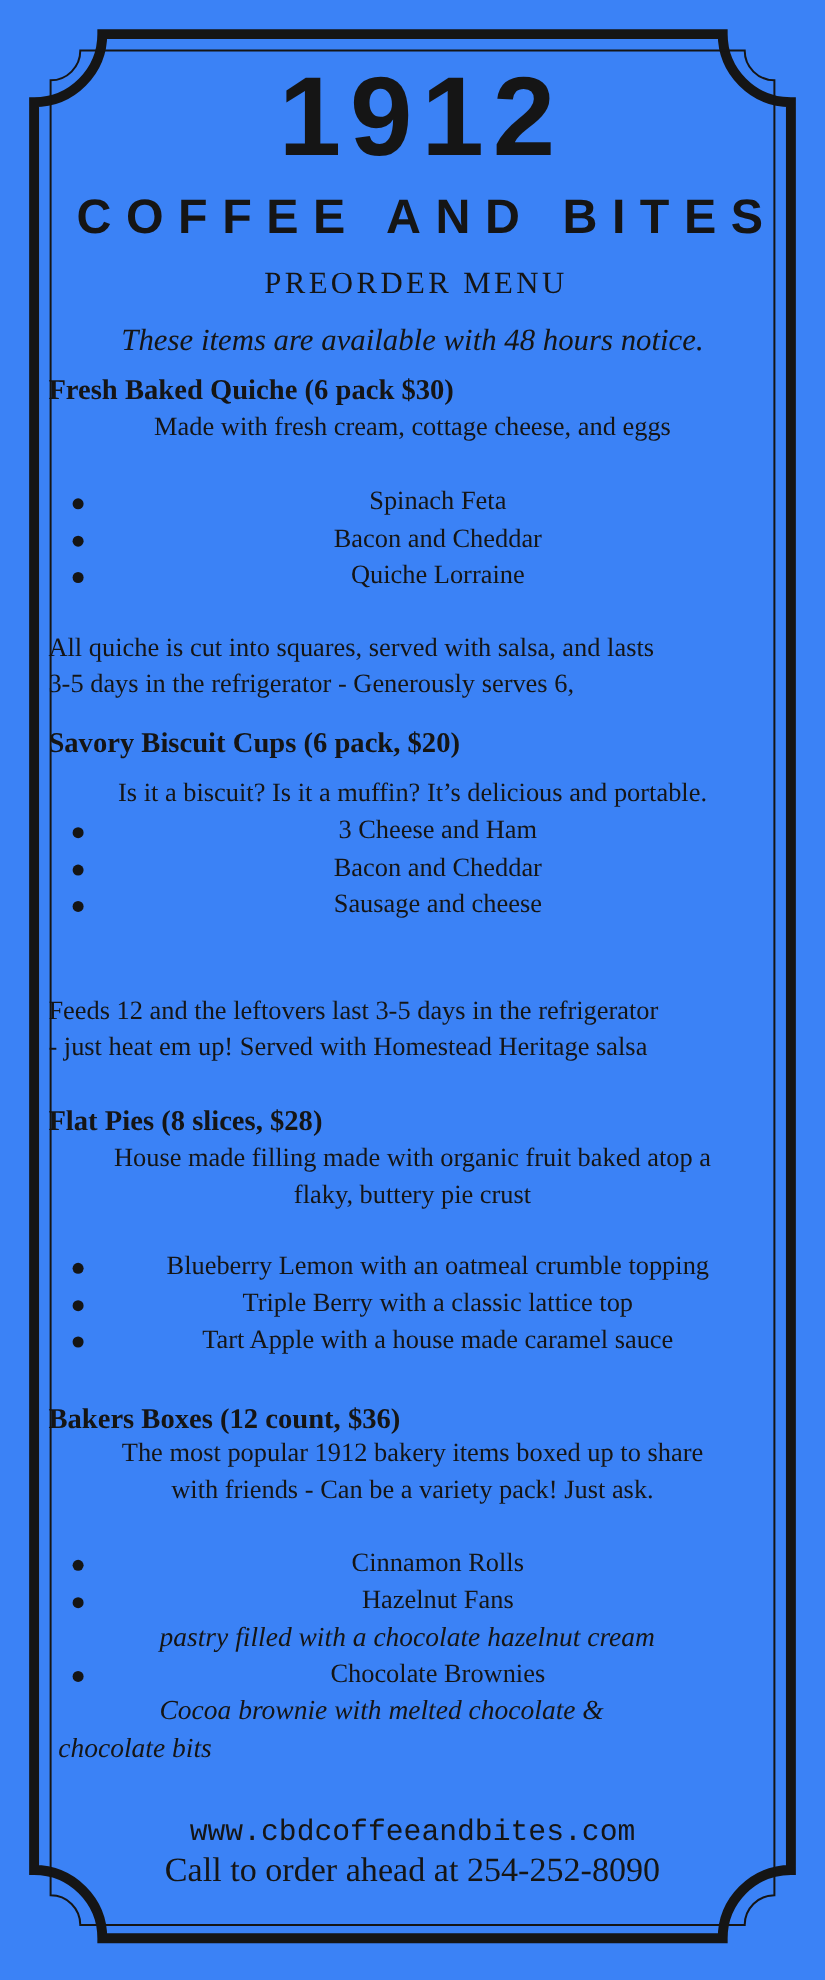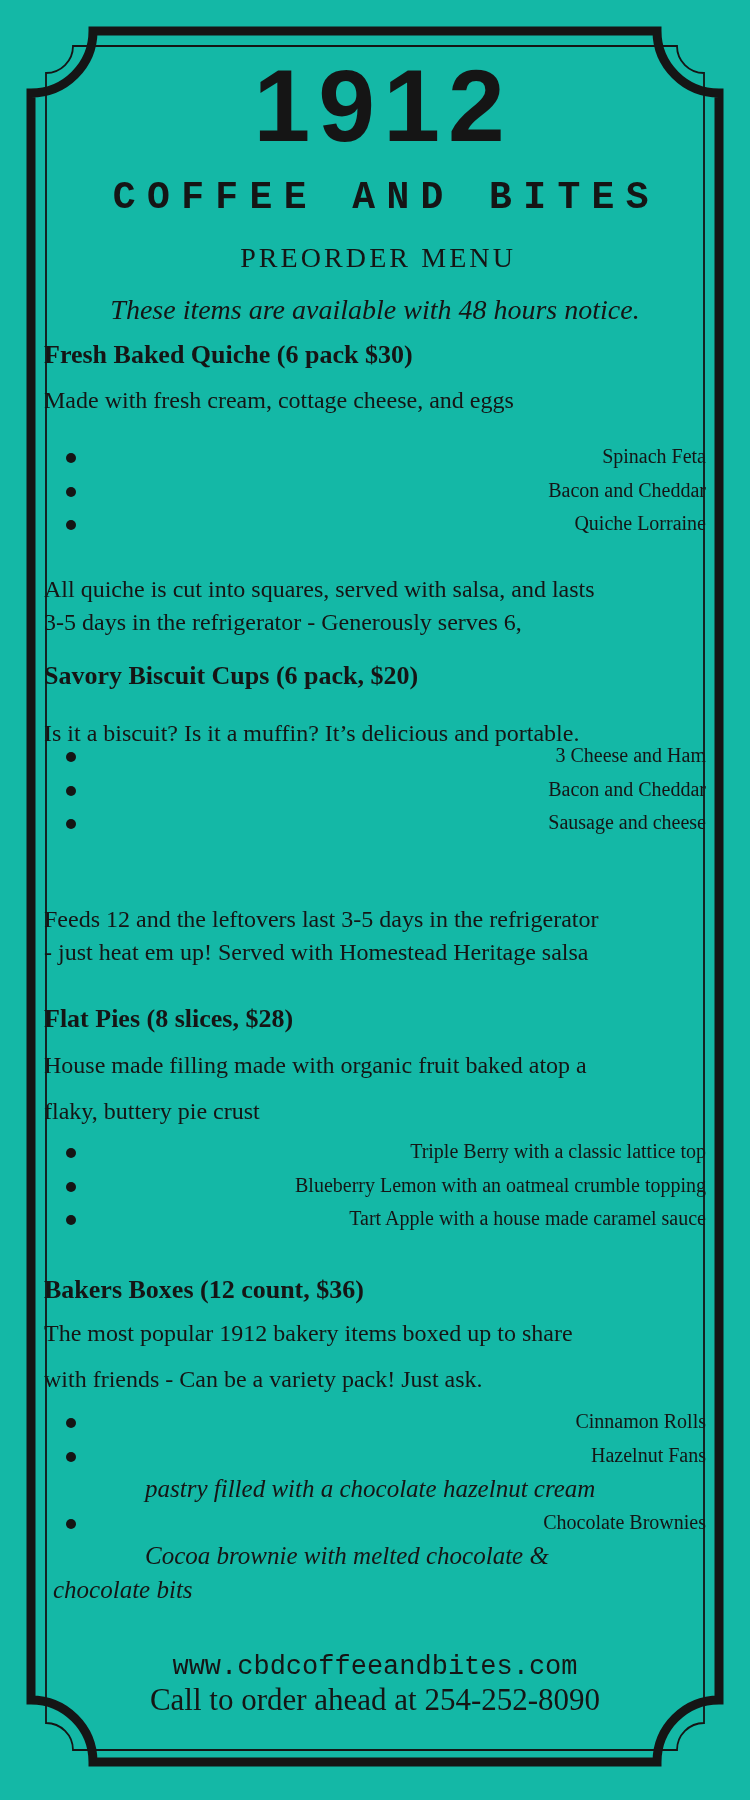--- a/index.html
+++ b/index.html
@@ -4,7 +4,7 @@
 <style>
   html,body{margin:0;padding:0;background:#ffffff;}
   .stage{
-    position:relative;width:750px;height:1800px;background:#14b8a6;
+    position:relative;width:750px;height:1800px;background:#3b82f6;
     color:#151515;font-family:"Liberation Serif",serif;overflow:hidden;
   }
   .frame{position:absolute;left:0;top:0;width:750px;height:1800px;}

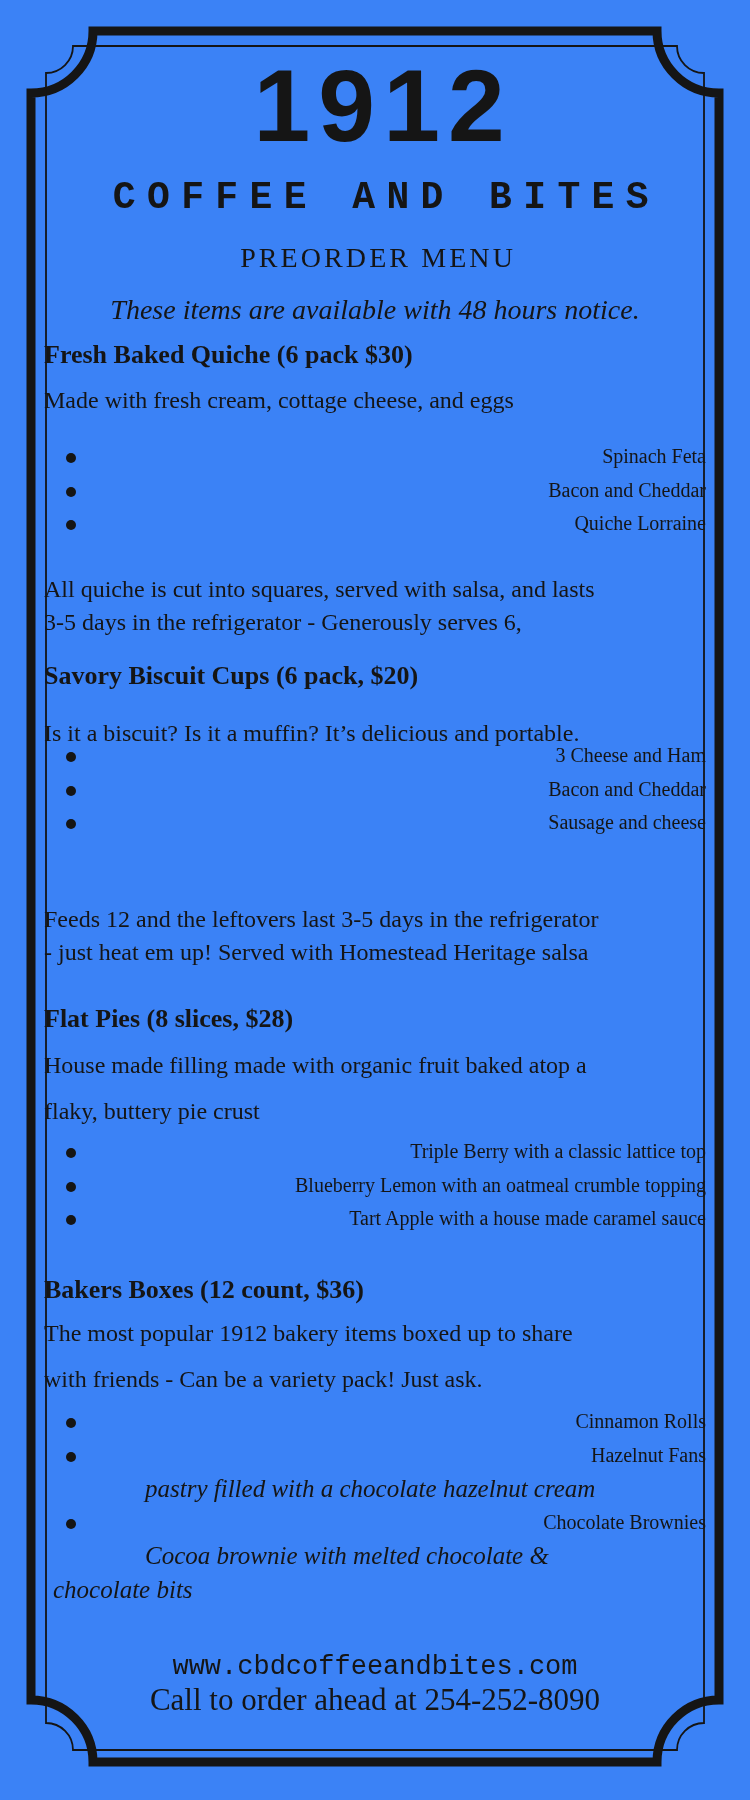--- a/index.html
+++ b/index.html
@@ -16,8 +16,8 @@
     font-size:102px;line-height:108px;letter-spacing:0.08em;padding-left:0.08em;
   }
   .brand-sub{
-    font-family:Liberation Mono, monospace;font-weight:700;
-    font-size:38px;line-height:44px;letter-spacing:0.30em;padding-left:0.30em;white-space:nowrap;
+    font-family:Liberation Sans, sans-serif;font-weight:700;
+    font-size:44px;line-height:44px;letter-spacing:0.30em;padding-left:0.30em;white-space:nowrap;
   }
   .menu-type{
     font-size:28px;line-height:38px;letter-spacing:0.11em;padding-left:0.11em;white-space:nowrap;

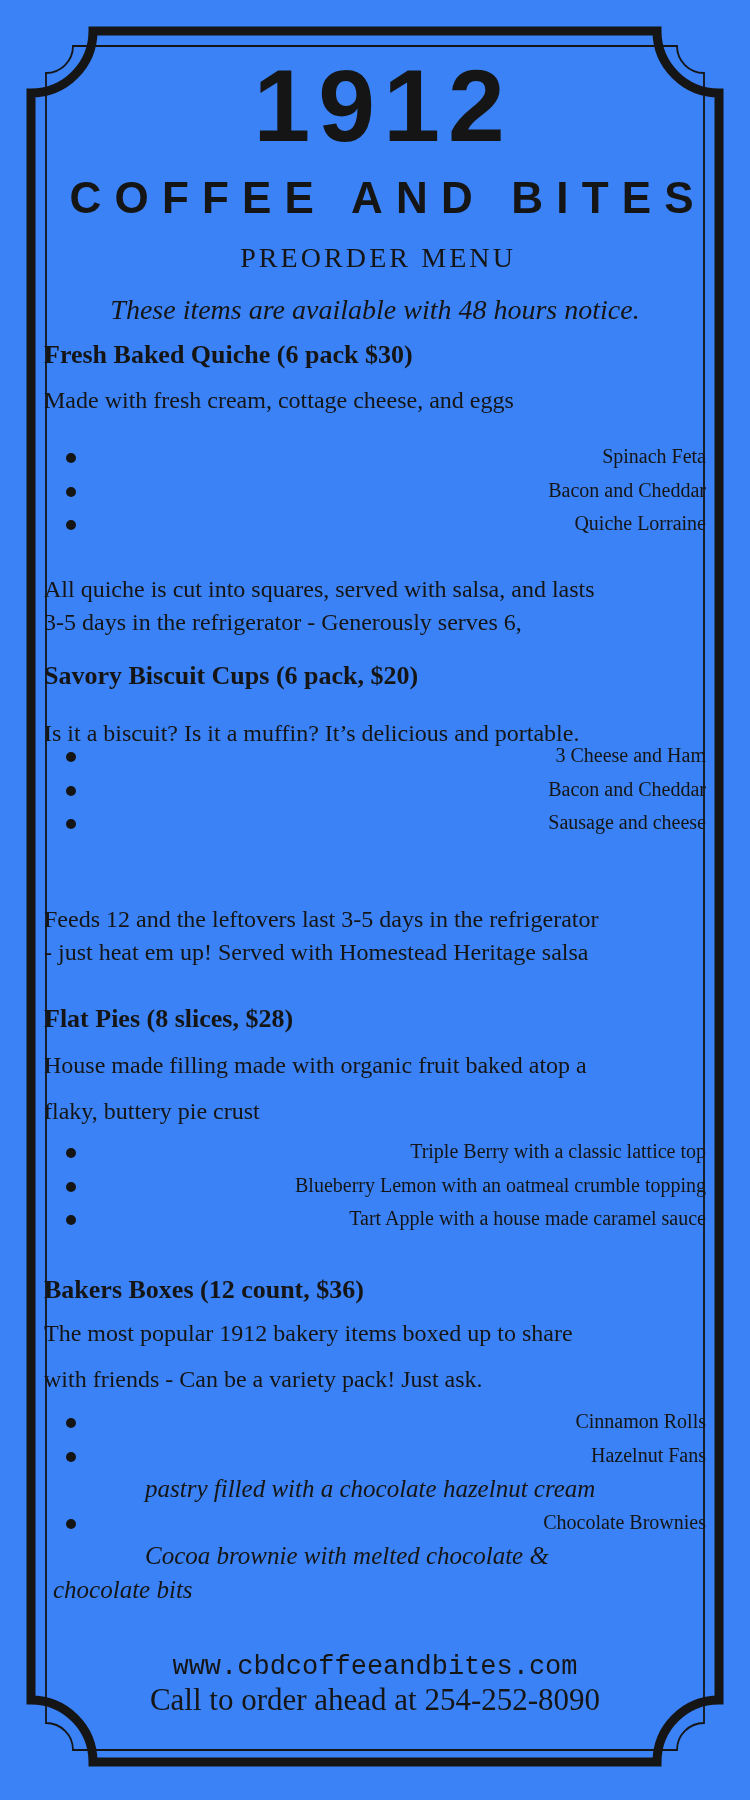--- a/index.html
+++ b/index.html
@@ -24,7 +24,7 @@
   }
   .notice{font-style:italic;font-size:28px;line-height:36px;white-space:nowrap;}
   .h{font-weight:700;font-size:26px;line-height:33px;text-align:left;white-space:nowrap;}
-  .sub{font-size:24px;line-height:33.5px;text-align:left;white-space:nowrap;margin-top:12px;}
+  .sub{font-size:24px;line-height:33.5px;text-align:center;white-space:nowrap;}
   .para{font-size:24px;line-height:33px;text-align:left;white-space:nowrap;}
   .li{font-size:20px;line-height:33.5px;padding-left:46px;position:relative;text-align:right;white-space:nowrap;}
   .li::before{

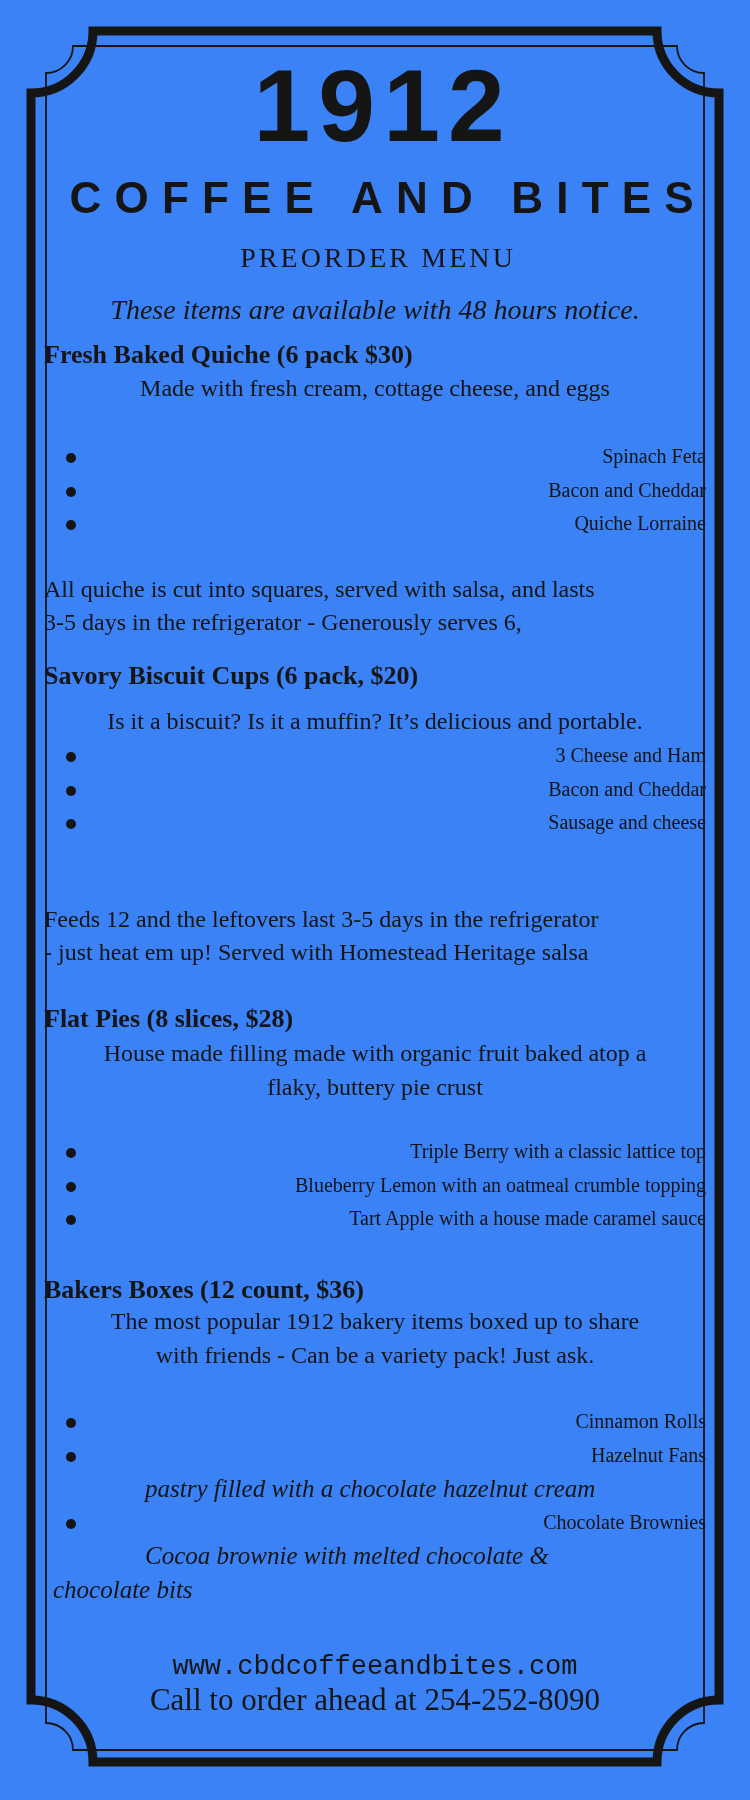--- a/index.html
+++ b/index.html
@@ -26,7 +26,7 @@
   .h{font-weight:700;font-size:26px;line-height:33px;text-align:left;white-space:nowrap;}
   .sub{font-size:24px;line-height:33.5px;text-align:center;white-space:nowrap;}
   .para{font-size:24px;line-height:33px;text-align:left;white-space:nowrap;}
-  .li{font-size:20px;line-height:33.5px;padding-left:46px;position:relative;text-align:right;white-space:nowrap;}
+  .li{font-size:24px;line-height:33.5px;padding-left:46px;position:relative;text-align:center;white-space:nowrap;}
   .li::before{
     content:"";position:absolute;left:22px;top:13px;width:10px;height:10px;
     border-radius:50%;background:#151515;

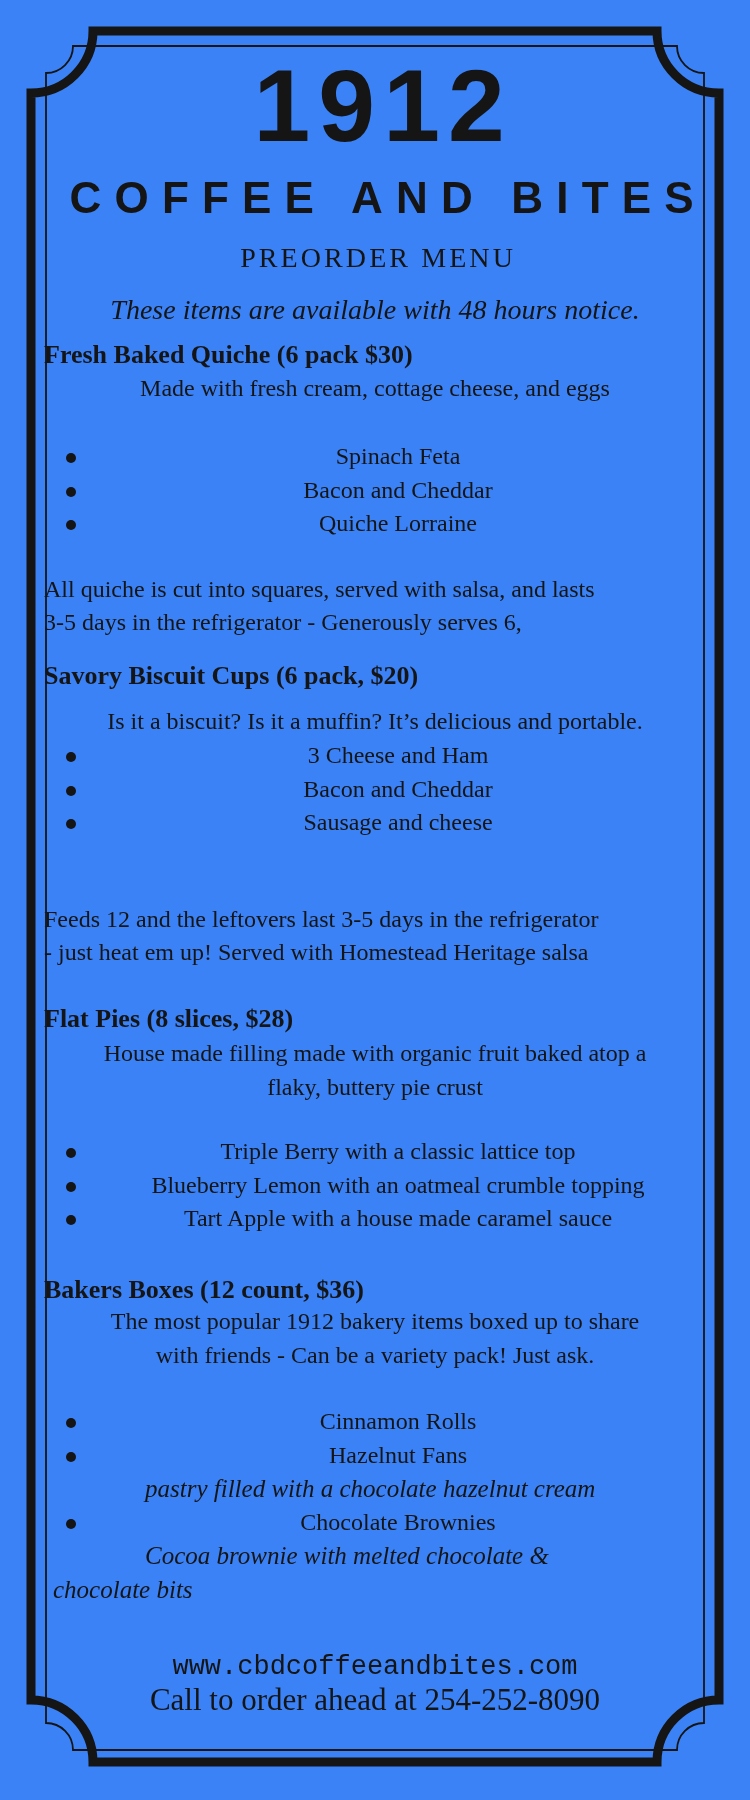--- a/index.html
+++ b/index.html
@@ -83,8 +83,8 @@
       <div class="sub">flaky, buttery pie crust</div>
     </div>
     <div class="block" style="top:1135px">
+      <div class="li">Blueberry Lemon with an oatmeal crumble topping</div>
       <div class="li">Triple Berry with a classic lattice top</div>
-      <div class="li">Blueberry Lemon with an oatmeal crumble topping</div>
       <div class="li">Tart Apple with a house made caramel sauce</div>
     </div>
 

